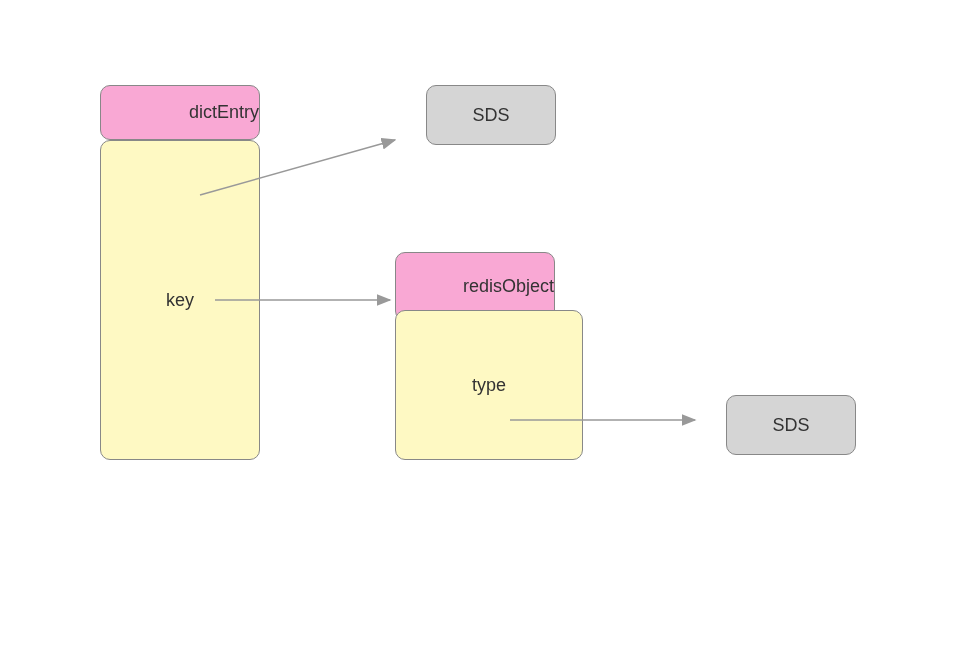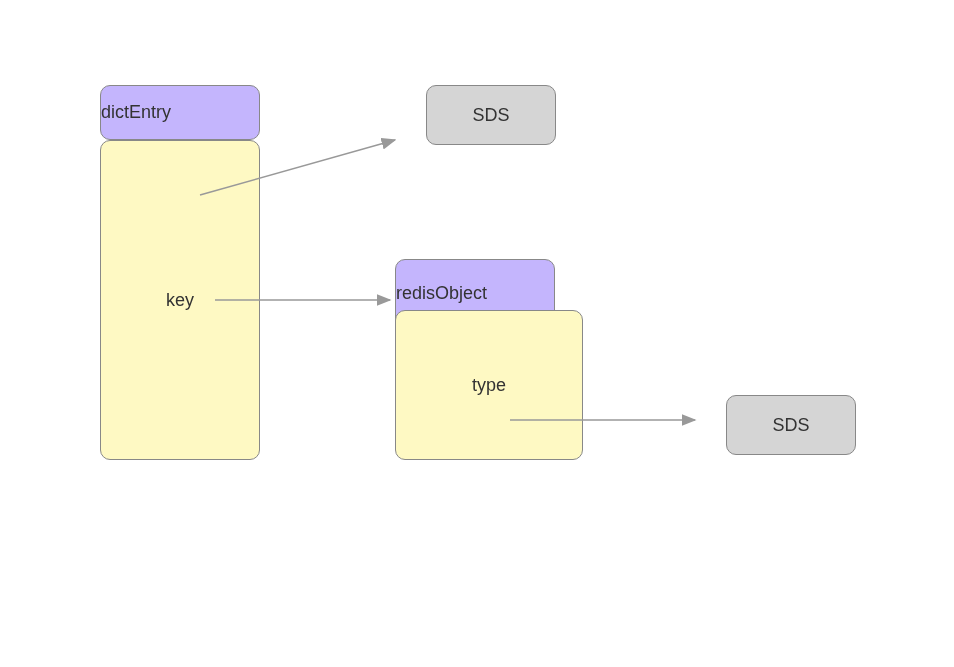--- a/index.html
+++ b/index.html
@@ -24,12 +24,12 @@
     }
     .box-header {
       position: absolute;
-      background: #c4b5fd;
+      background: #f9a8d4;
       border: 1px solid #888;
       border-radius: 10px;
       display: flex;
       align-items: center;
-      justify-content: flex-start;
+      justify-content: flex-end;
       font-size: 18px;
       color: #333;
     }

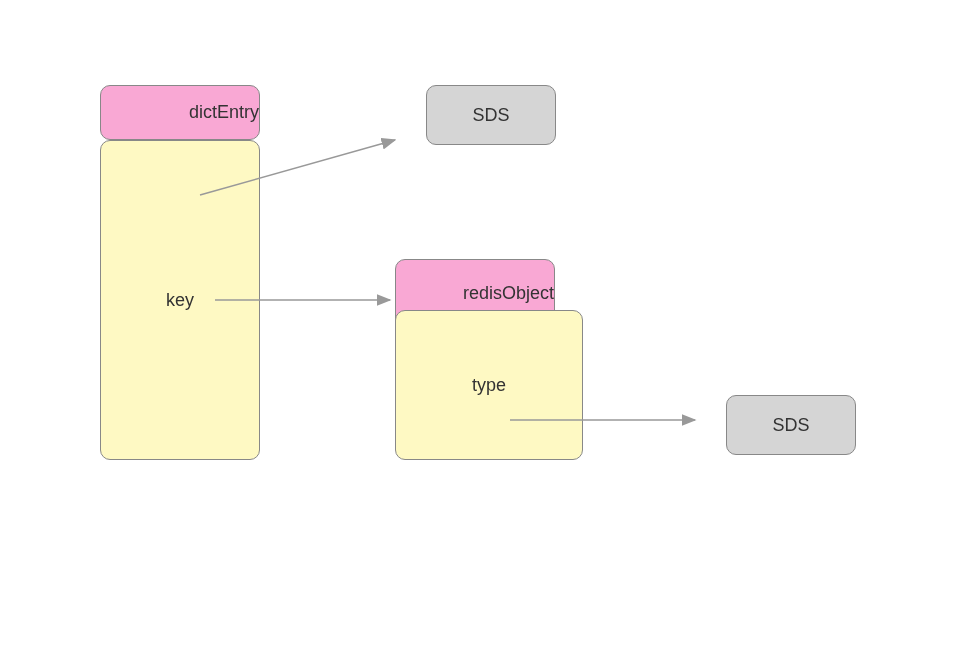--- a/index.html
+++ b/index.html
@@ -75,7 +75,7 @@
   <span>SDS</span>
 </div>
 
-<div class="box-header" style="left:395px; top:259px; width:160px; height:69px;">
+<div class="box-header" style="left:395px; top:252px; width:160px; height:69px;">
   <span>redisObject</span>
 </div>
 

